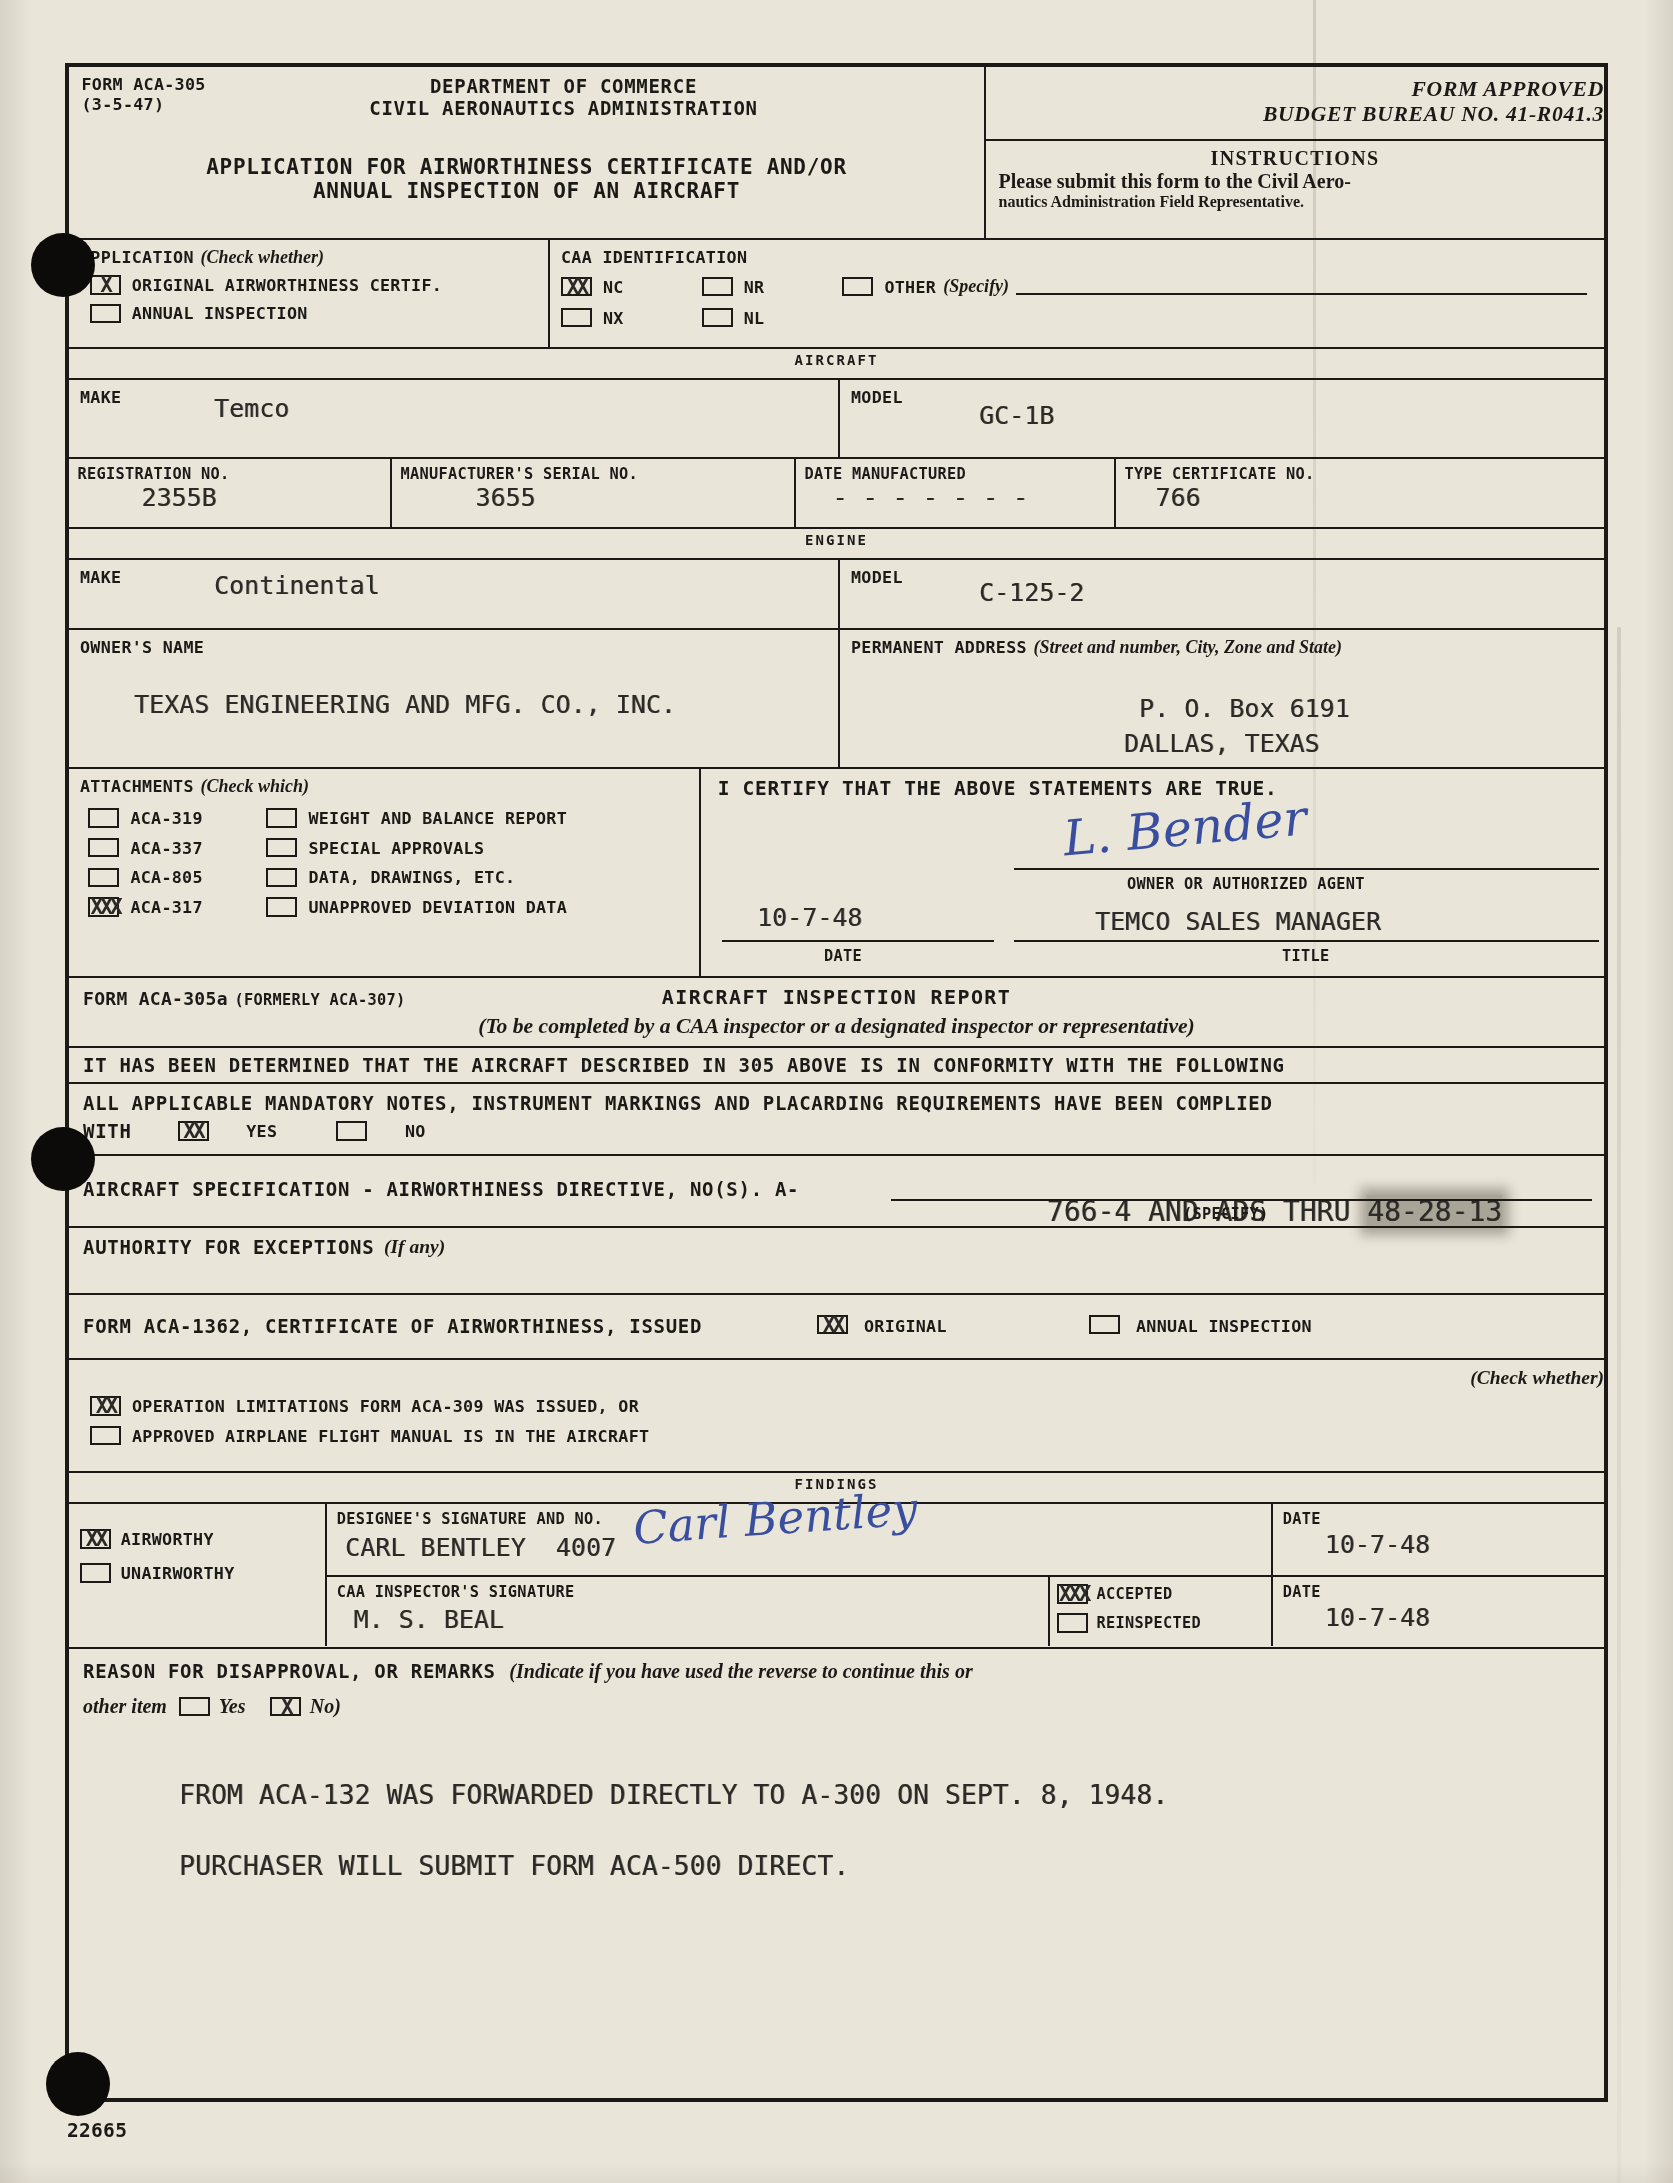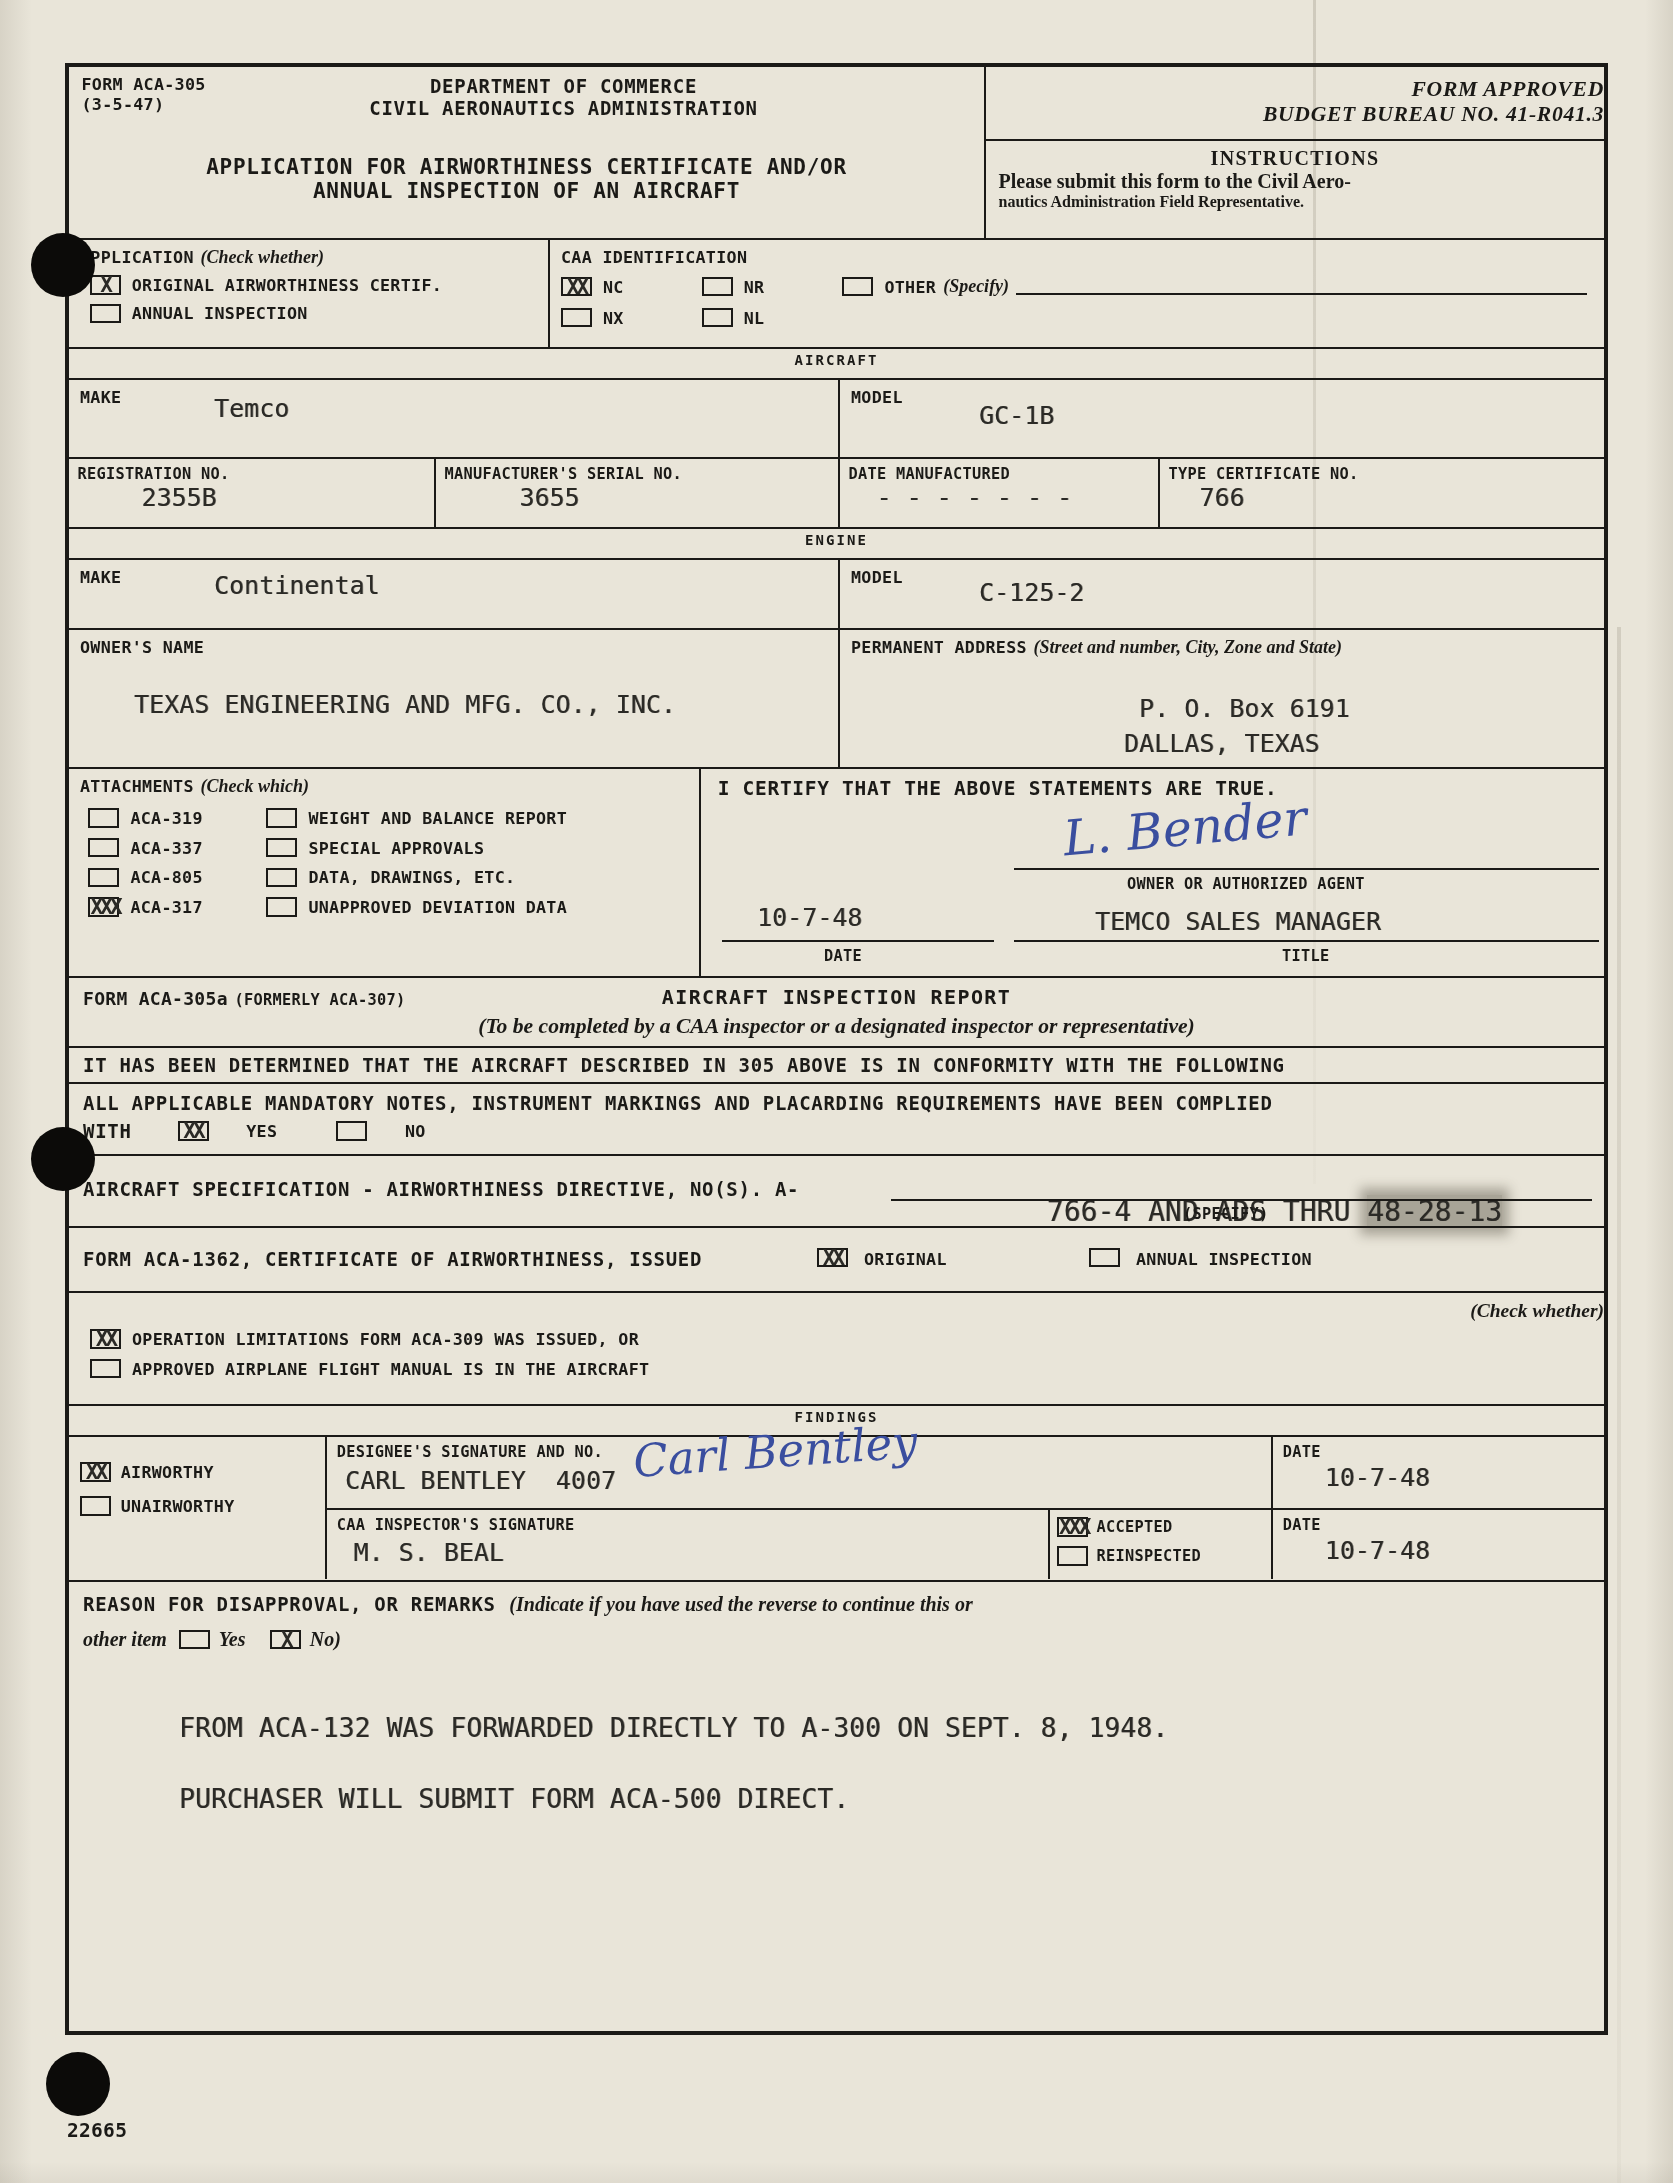--- a/index.html
+++ b/index.html
@@ -130,7 +130,7 @@
     </div>
 
     <div class="row bt" style="height:70px;">
-      <div class="cell" style="width:365px;padding:5.6px 8.4px;">
+      <div class="cell" style="width:321px;padding:5.6px 8.4px;">
         <div class="lbl sm">REGISTRATION NO.</div>
         <div class="typed" style="margin:0 0 0 64px;">2355B</div>
       </div>

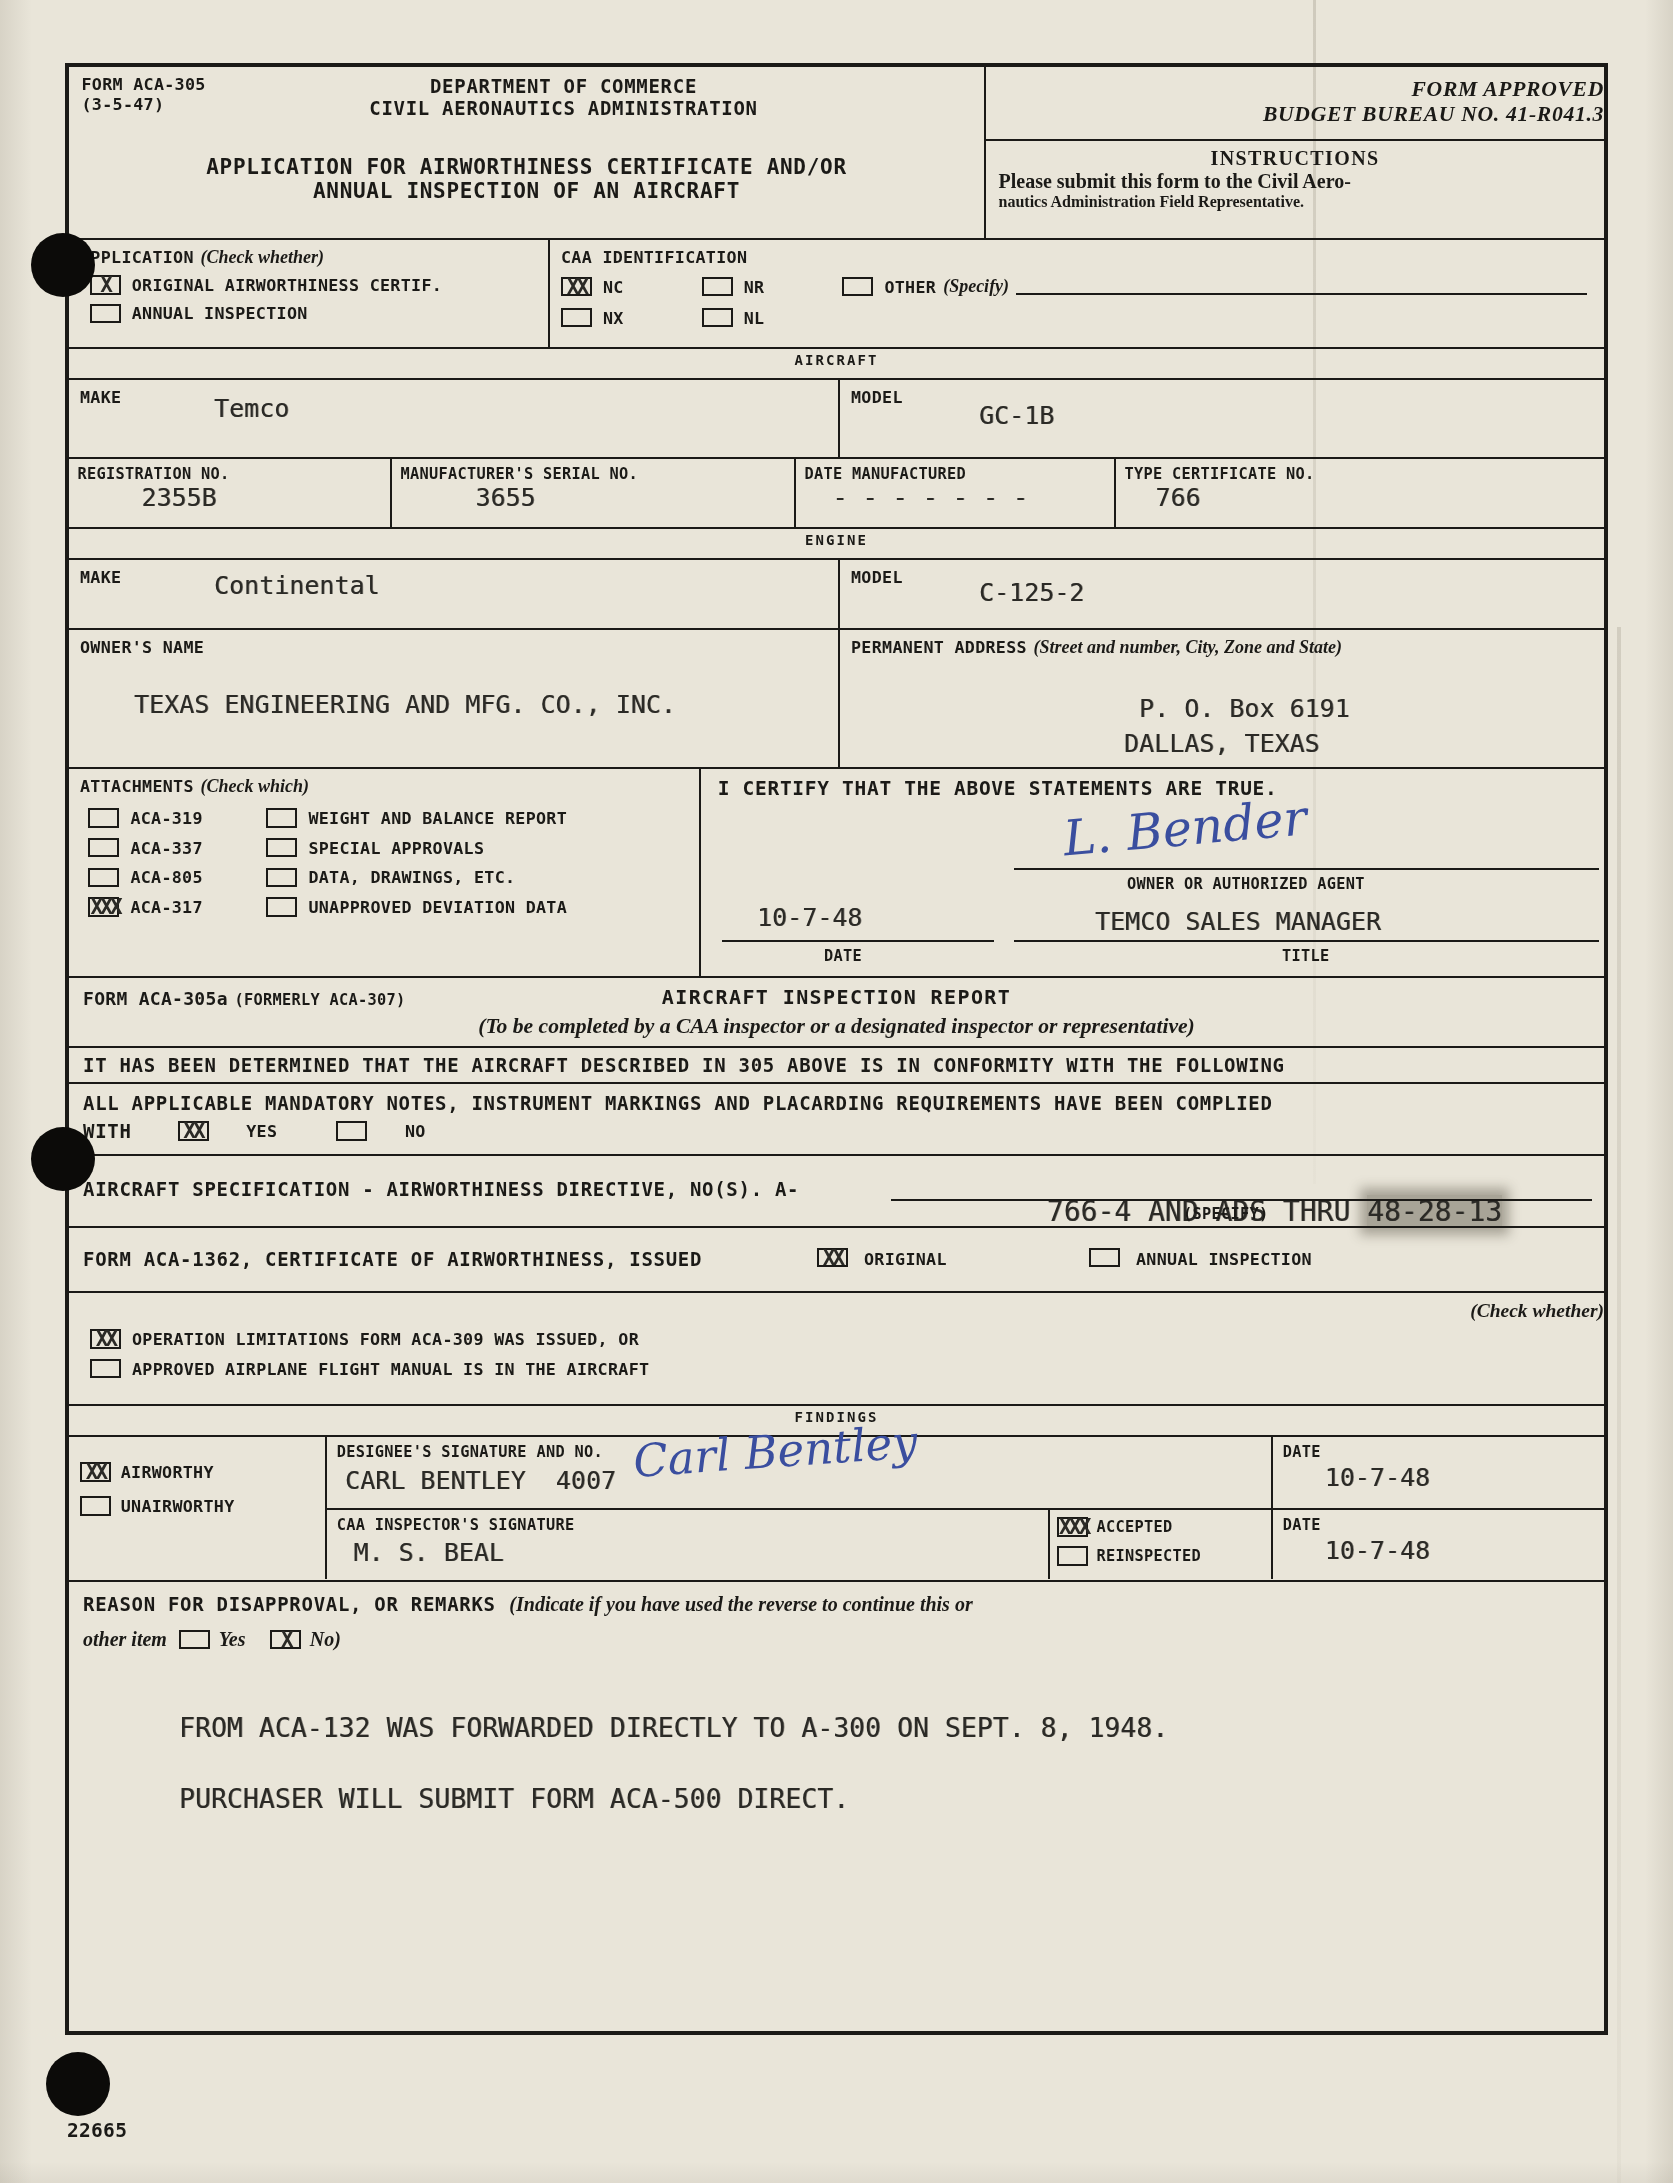--- a/index.html
+++ b/index.html
@@ -256,6 +256,10 @@
       <div class="lbl abs" style="left:1114px;top:49px;font-size:15.3px;">(SPECIFY)</div>
     </div>
 
+    <div class="row bt" style="height:67px;padding:8.4px 0 0 14px;">
+      <span class="stmt" style="font-size:19px;">AUTHORITY FOR EXCEPTIONS</span>
+      <span class="serif bi" style="font-size:19.5px;margin-left:9.7px;">(If any)</span>
+    </div>
 
     <div class="row bt" style="height:65px;display:block;">
       <div class="stmt abs" style="left:14px;top:19.5px;font-size:19px;">FORM ACA-1362, CERTIFICATE OF AIRWORTHINESS, ISSUED</div>

